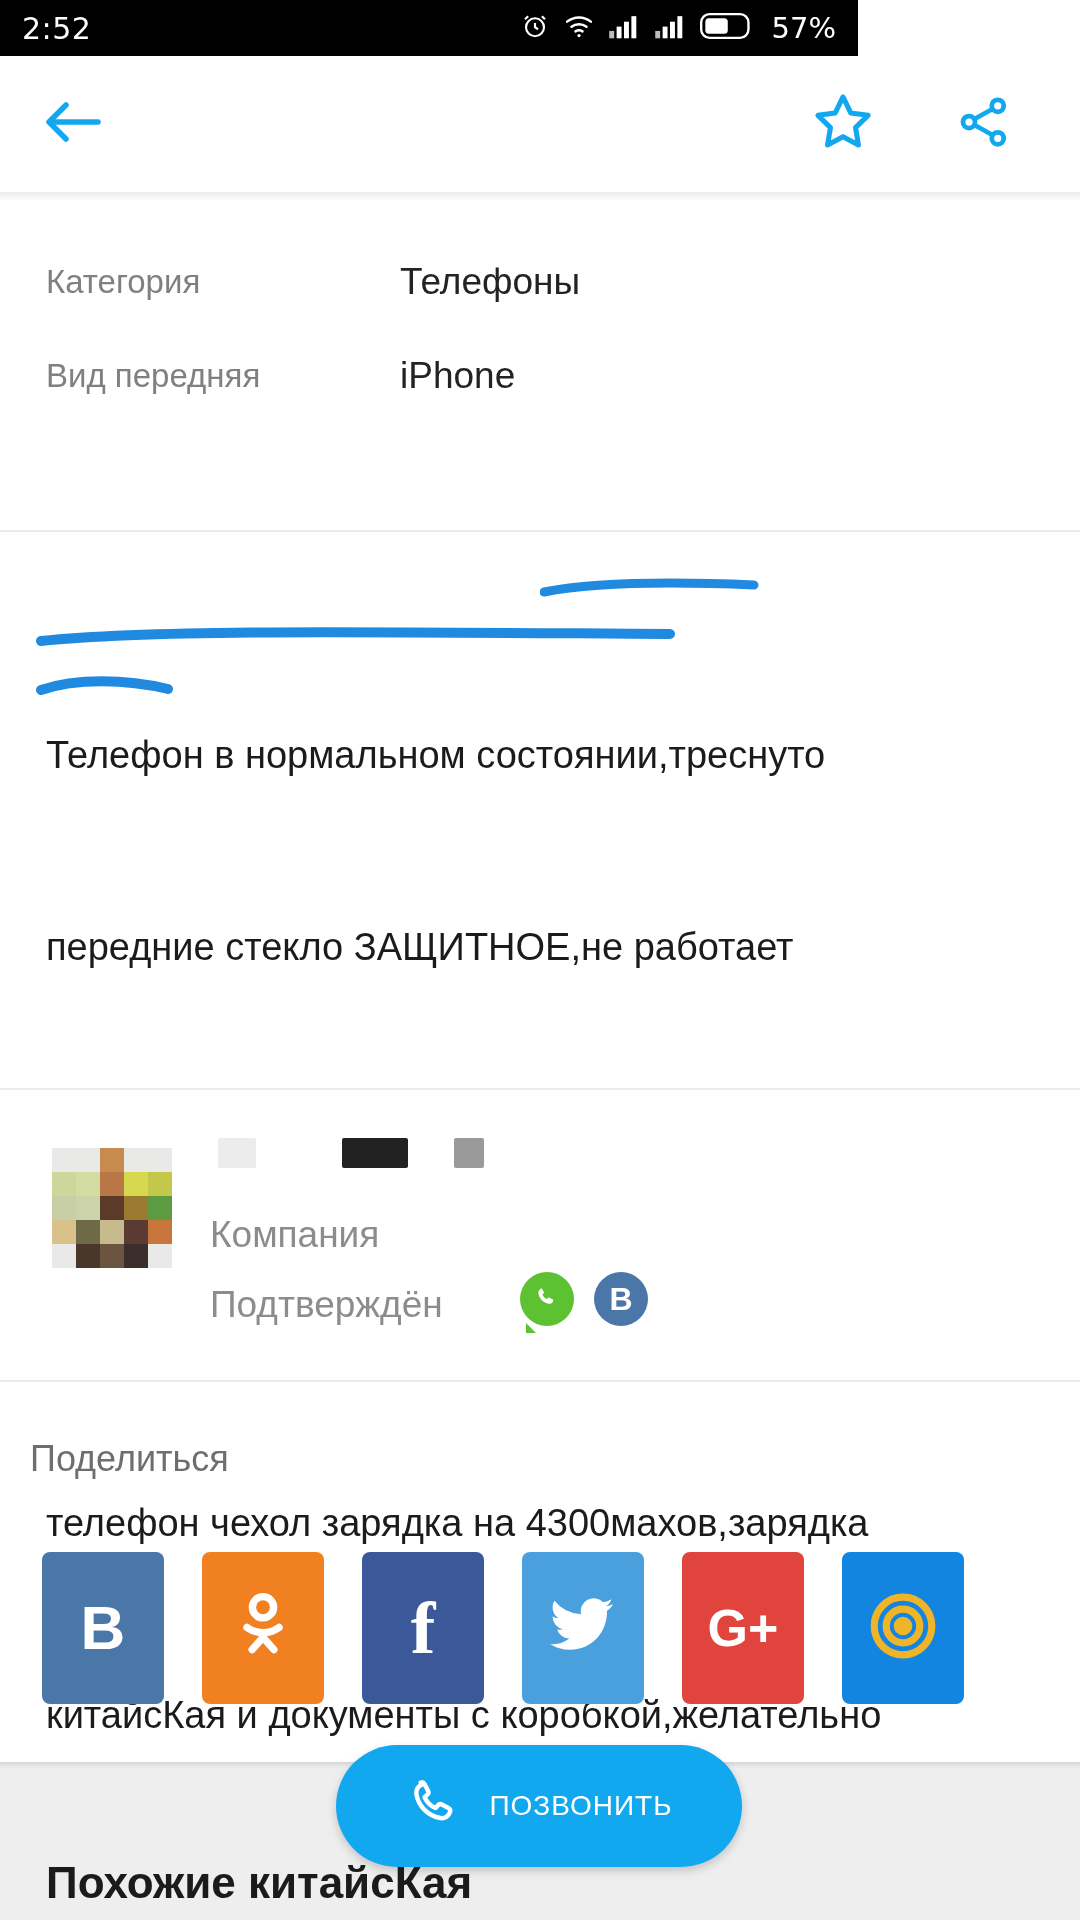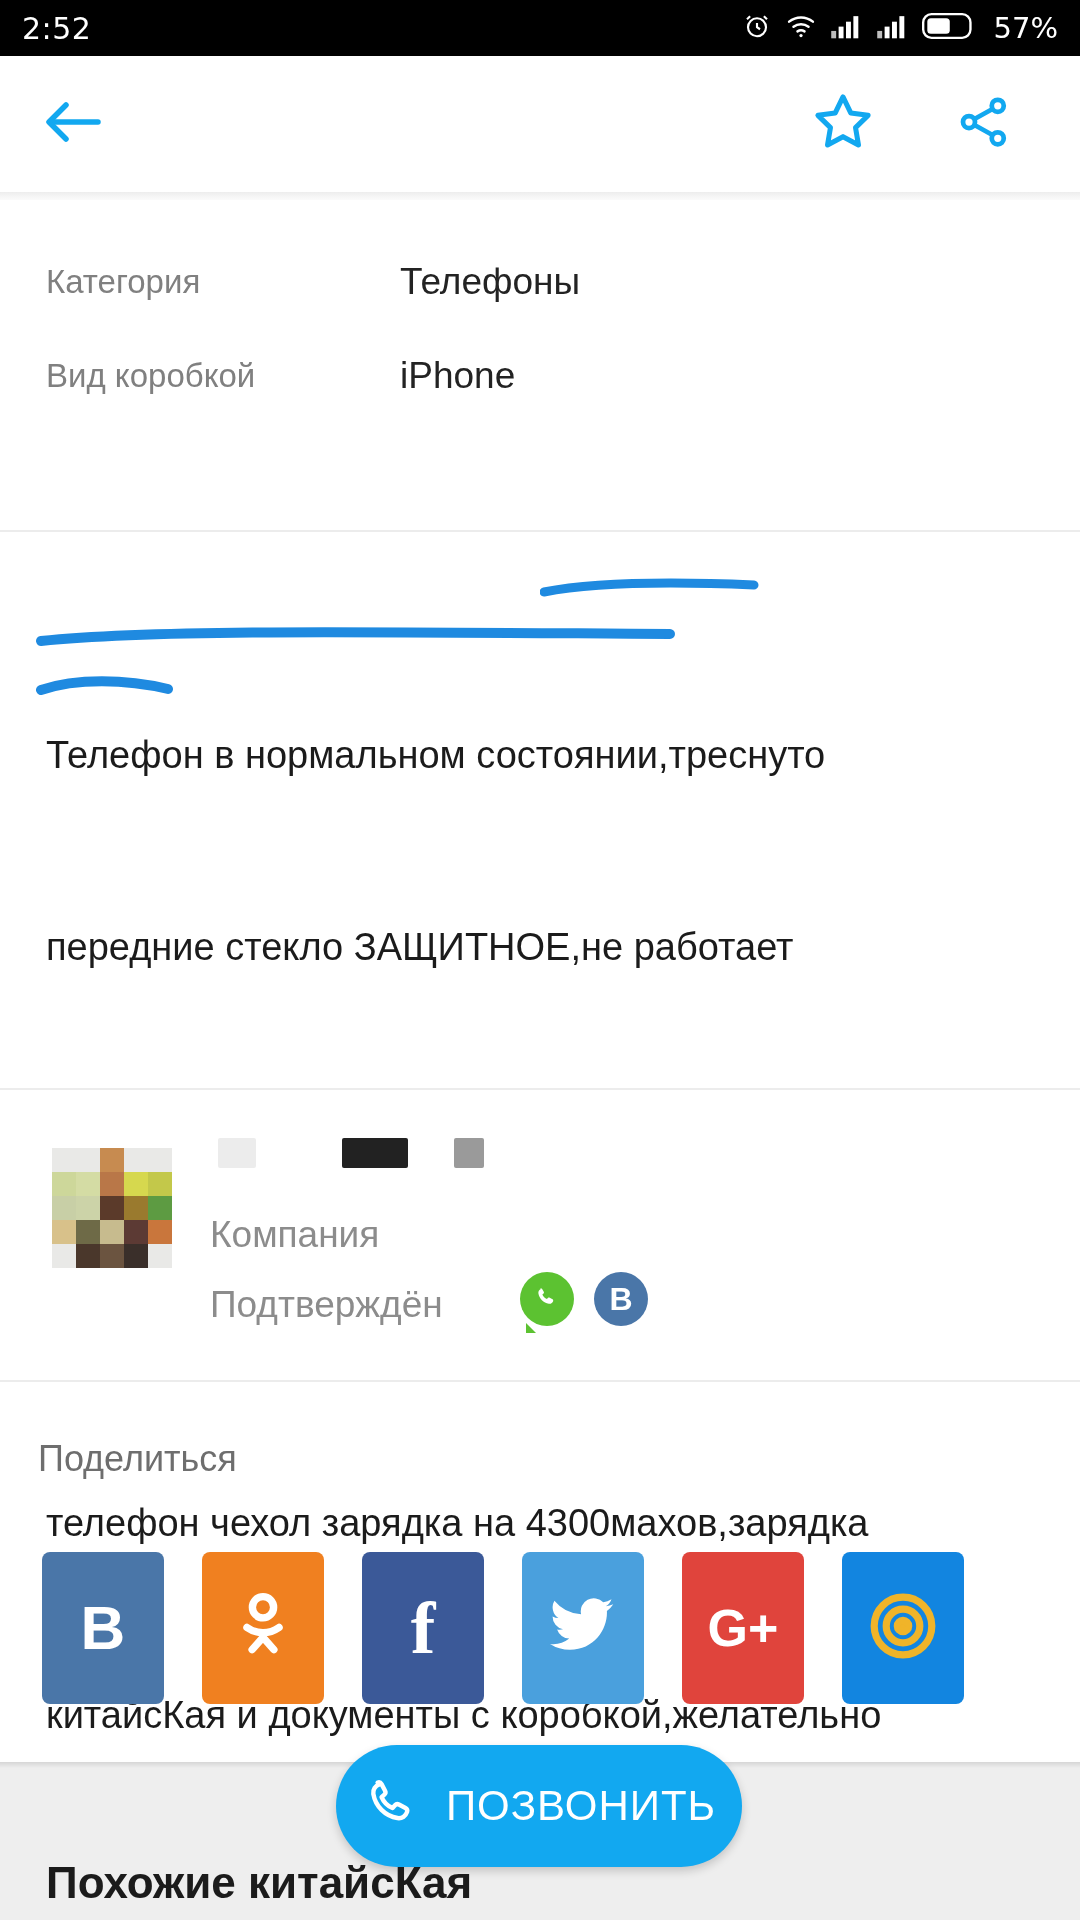--- a/index.html
+++ b/index.html
@@ -13,7 +13,7 @@
 
   
   .statusbar {
-    position: absolute; left: 0; top: 0; width: 1080px; height: 56px;
+    position: absolute; left: 0; top: 0; width: 858px; height: 56px;
     background: #000; color: #fff;
     display: flex; align-items: center; padding: 0 22px;
   }

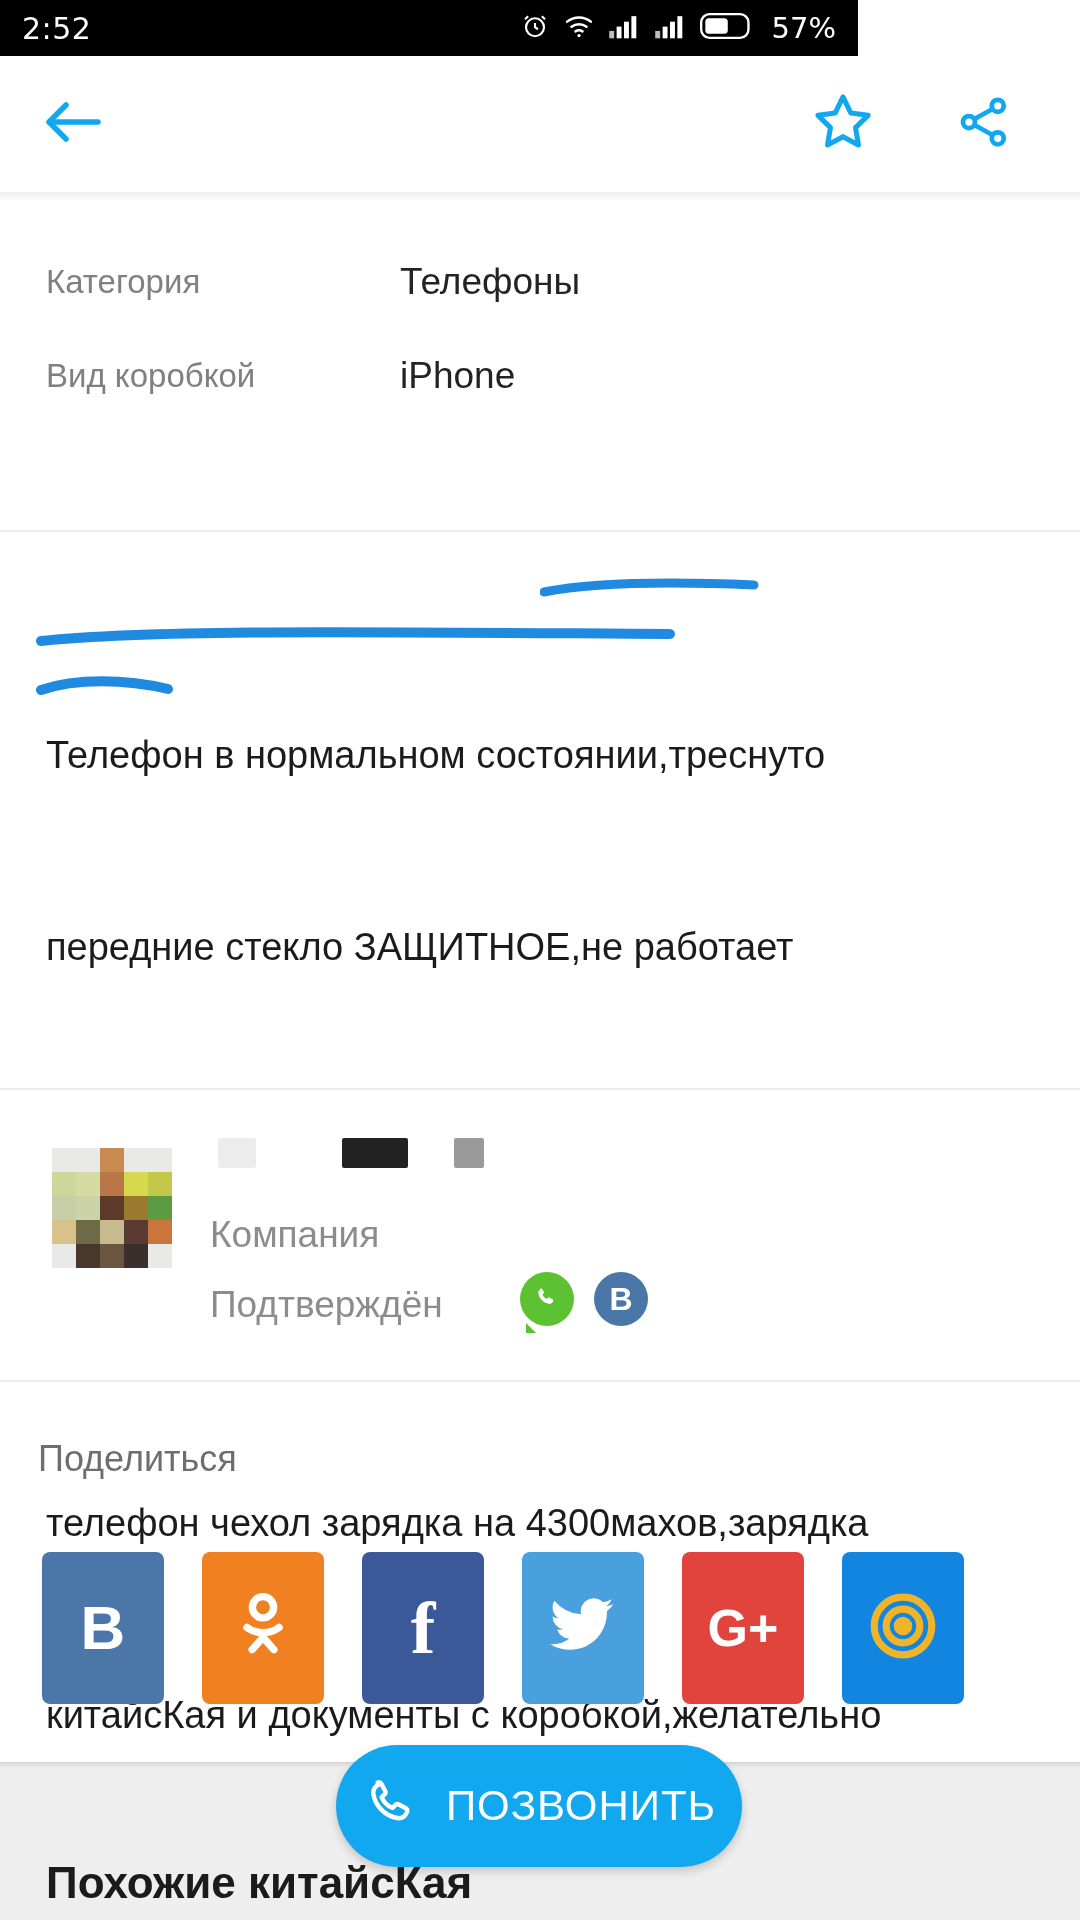--- a/index.html
+++ b/index.html
@@ -196,7 +196,7 @@
       <span class="param-value">Телефоны</span>
     </div>
     <div class="param-row" style="top:156px">
-      <span class="param-label">Вид коробкой</span>
+      <span class="param-label">Вид передняя</span>
       <span class="param-value">iPhone</span>
     </div>
     <div class="divider" style="top:330px"></div>

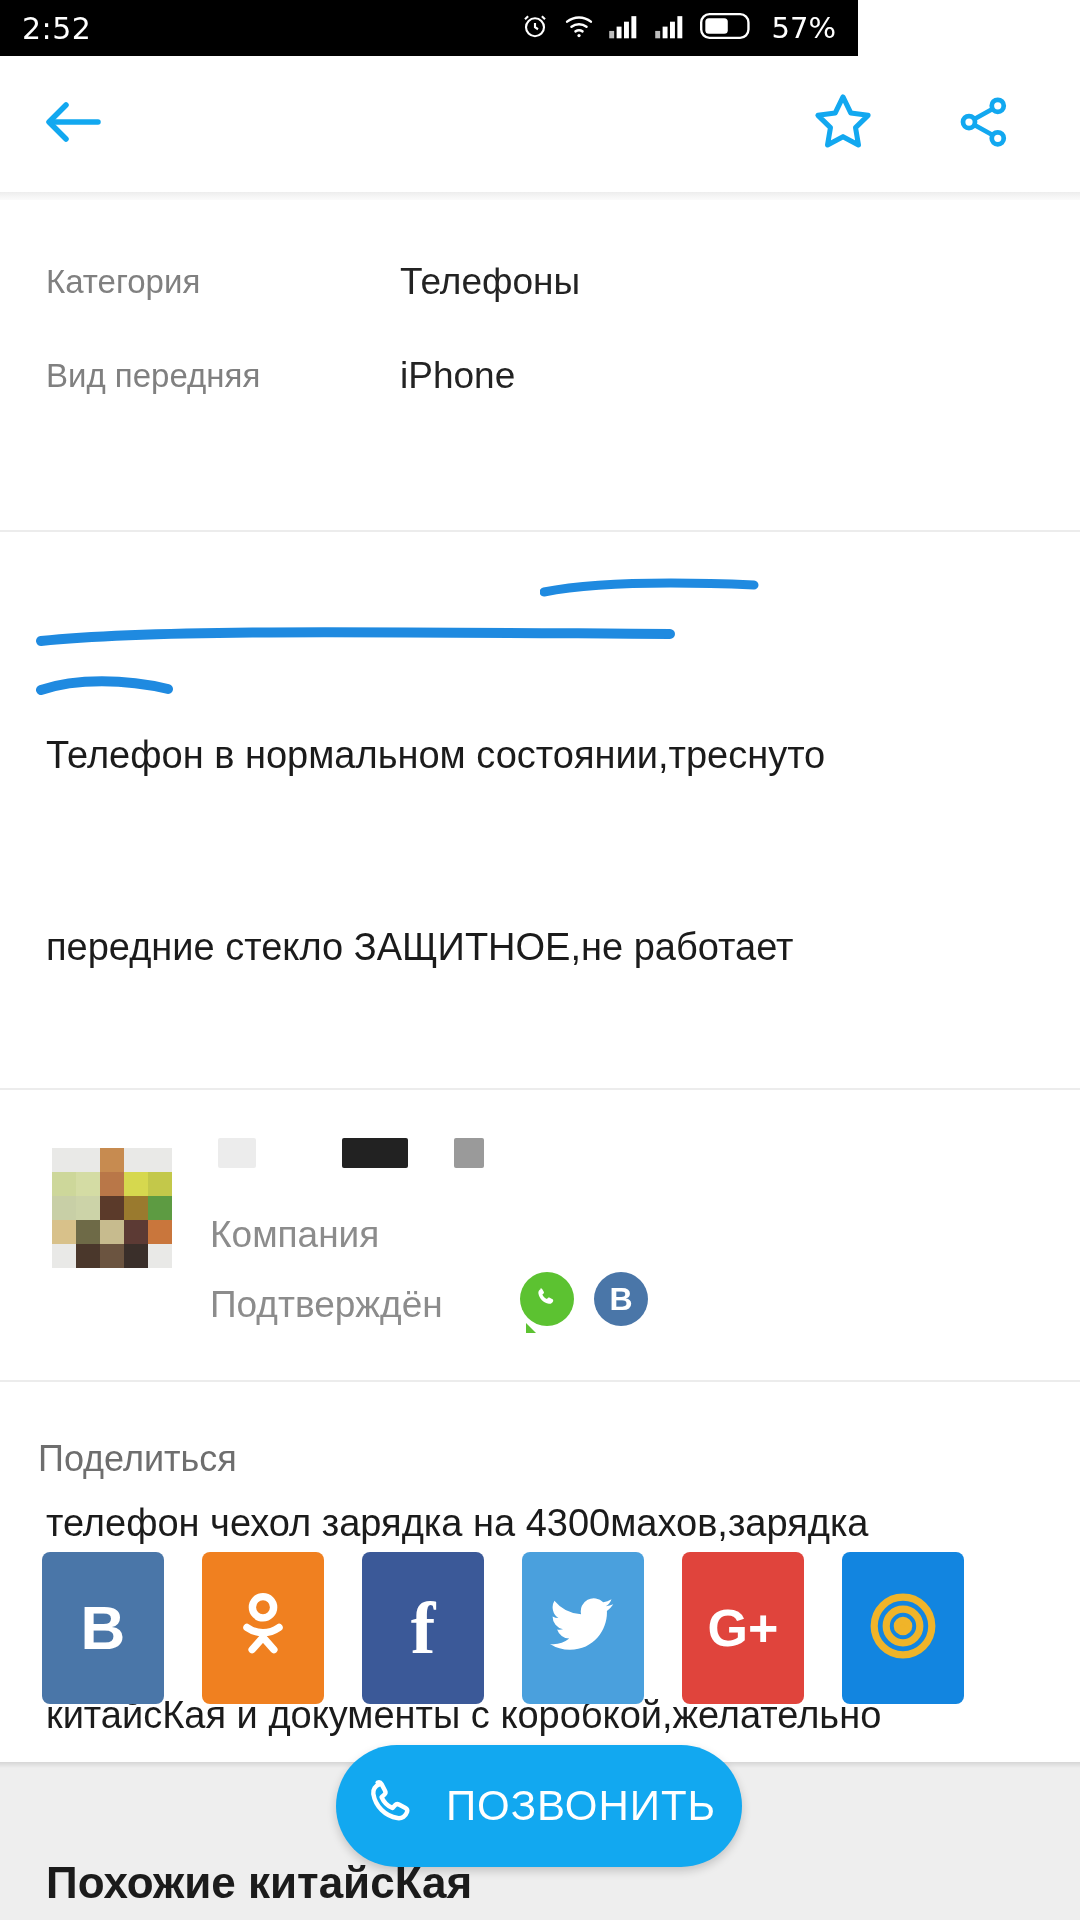--- a/index.html
+++ b/index.html
@@ -83,7 +83,7 @@
 
   
   .share-title {
-    position: absolute; left: 38px; top: 1438px;
+    position: absolute; left: 30px; top: 1438px;
     font-size: 36px; color: #6e6e6e;
   }
   .share-row { position: absolute; left: 42px; top: 1552px; display: flex; gap: 38px; }

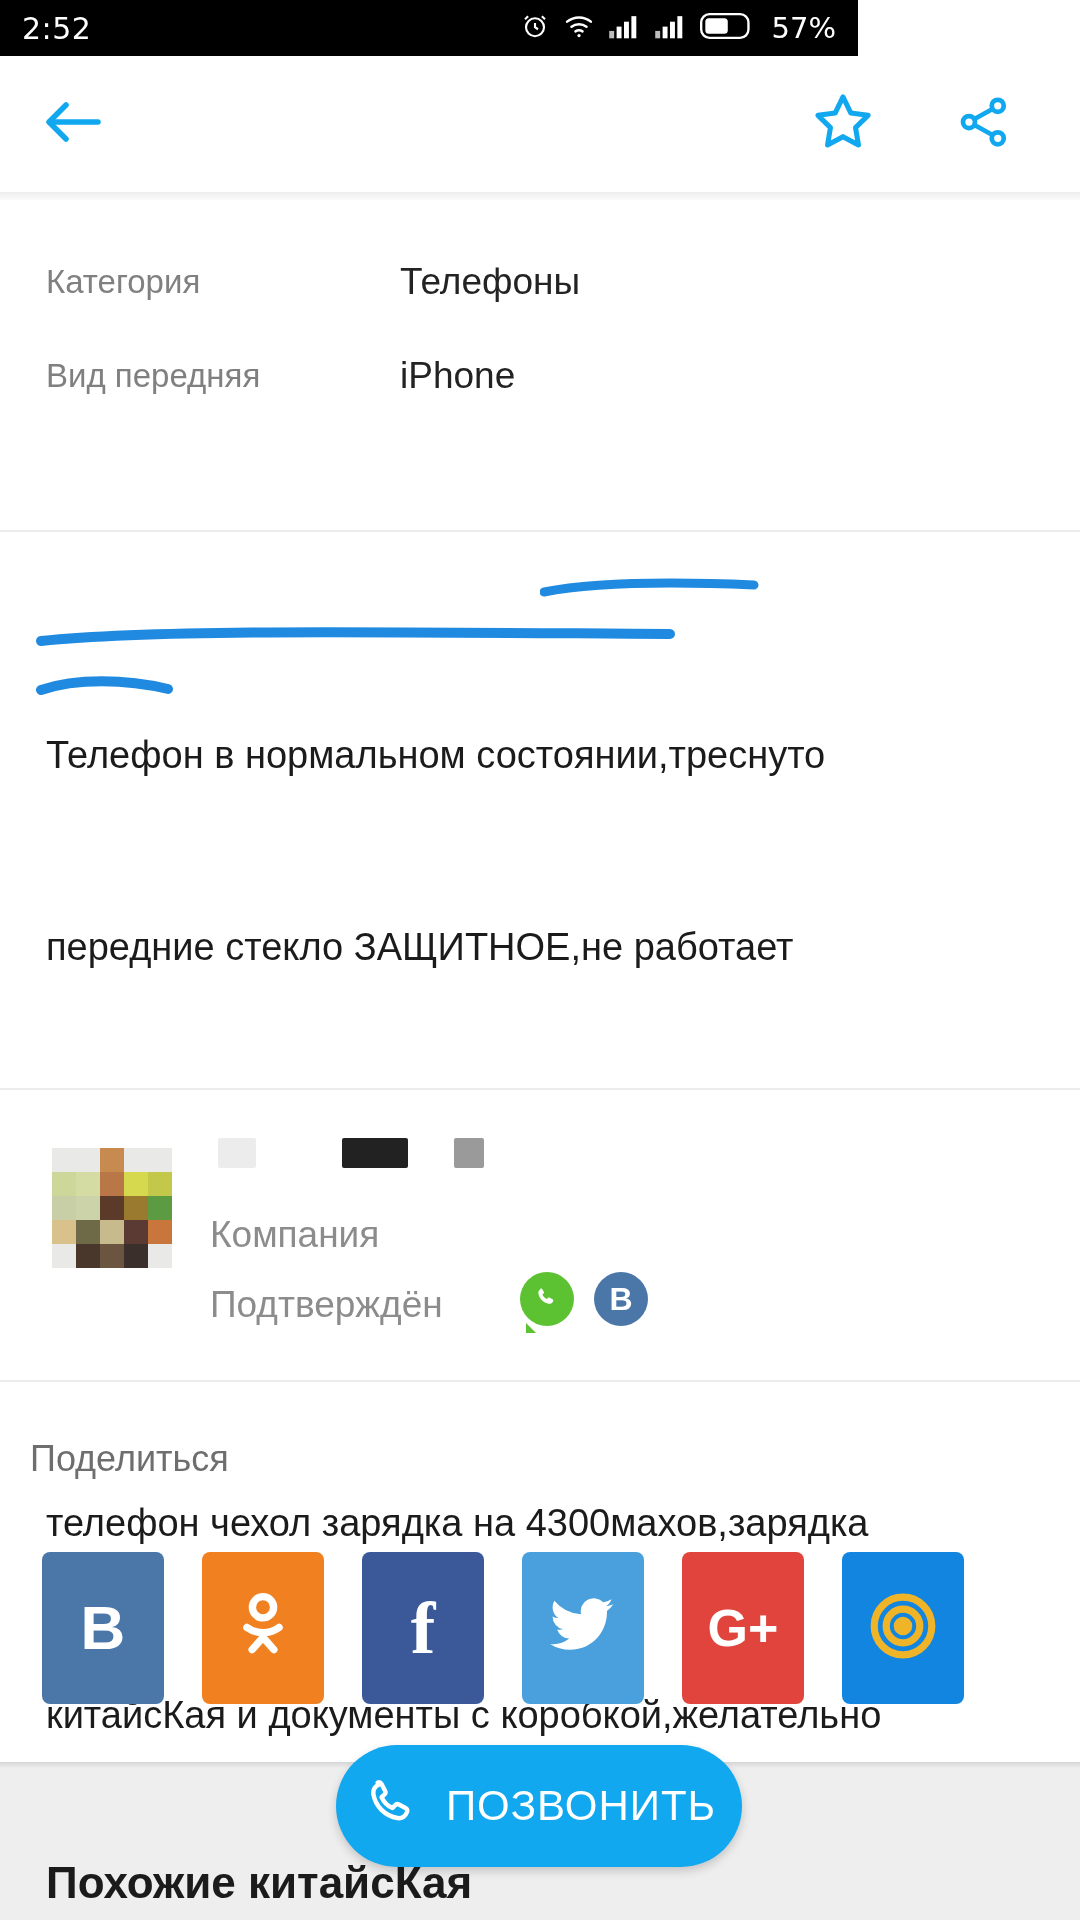--- a/index.html
+++ b/index.html
@@ -110,7 +110,7 @@
     color: #fff; cursor: pointer;
     box-shadow: 0 4px 10px rgba(0,0,0,.18);
   }
-  .call-label { font-size: 42px; letter-spacing: 1px; }
+  .call-label { font-size: 28px; letter-spacing: 1px; }
   .similar-title {
     position: absolute; left: 46px; top: 1858px;
     font-size: 44px; color: #1b1b1b; font-weight: bold;

